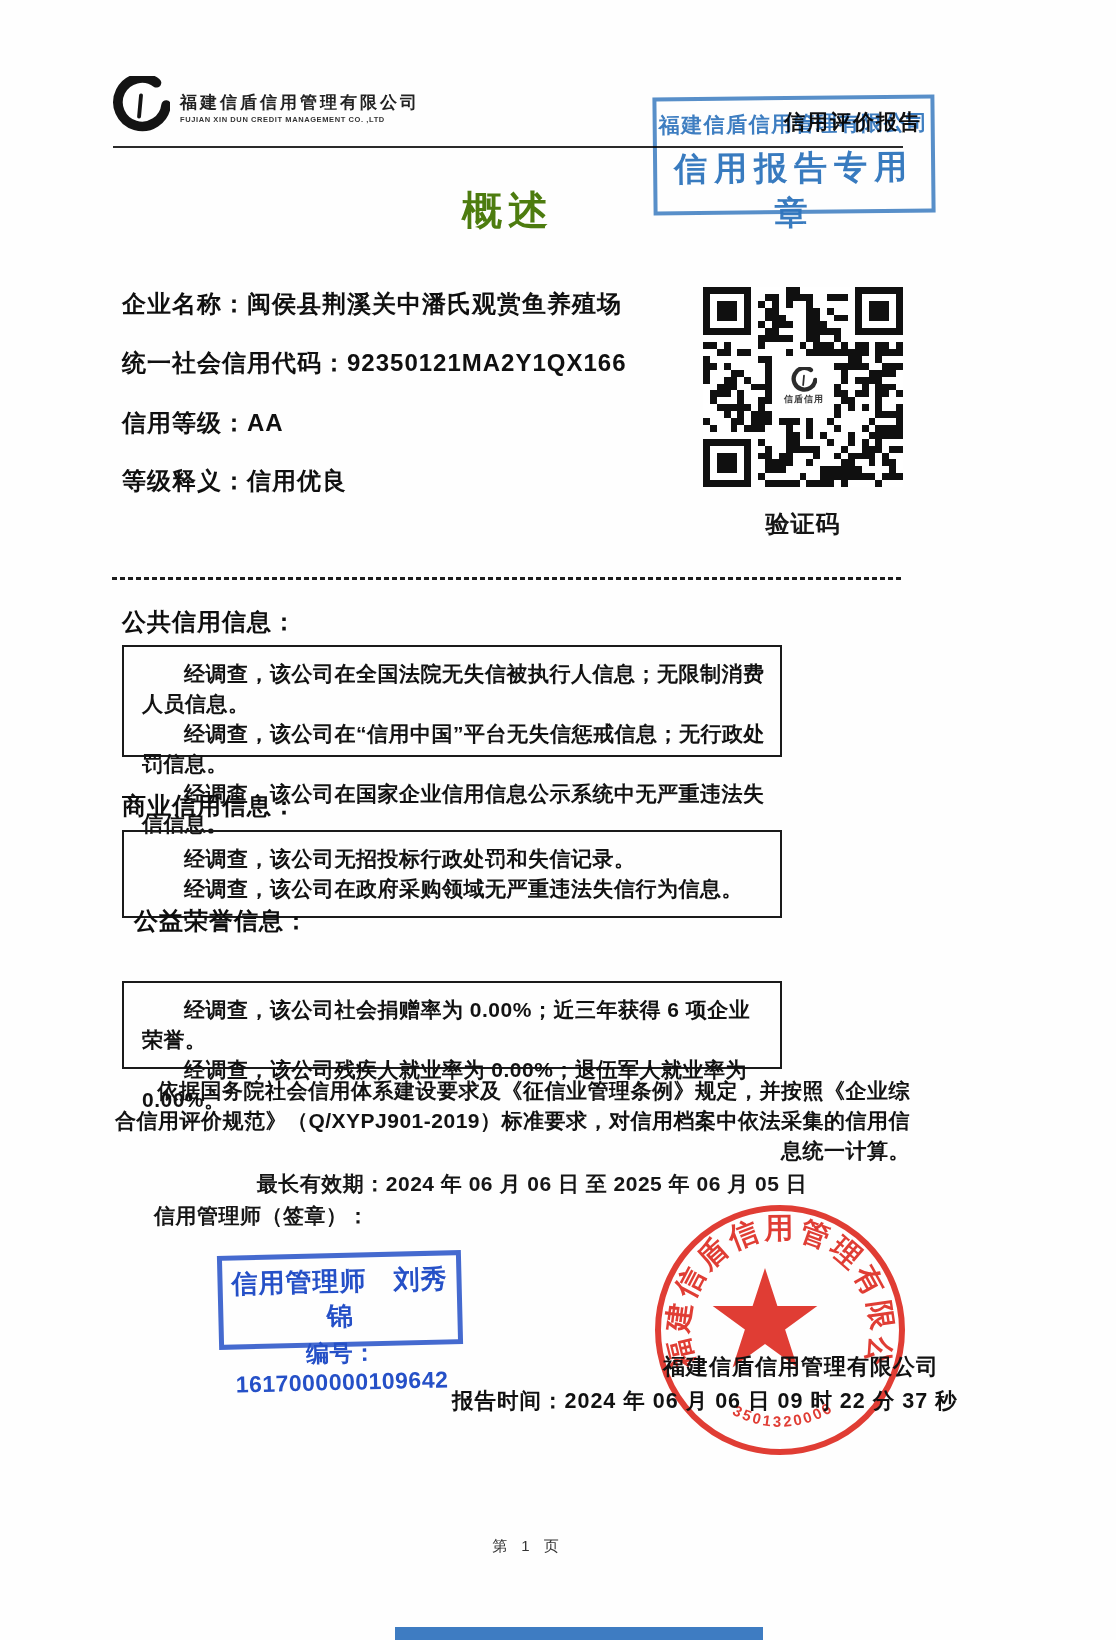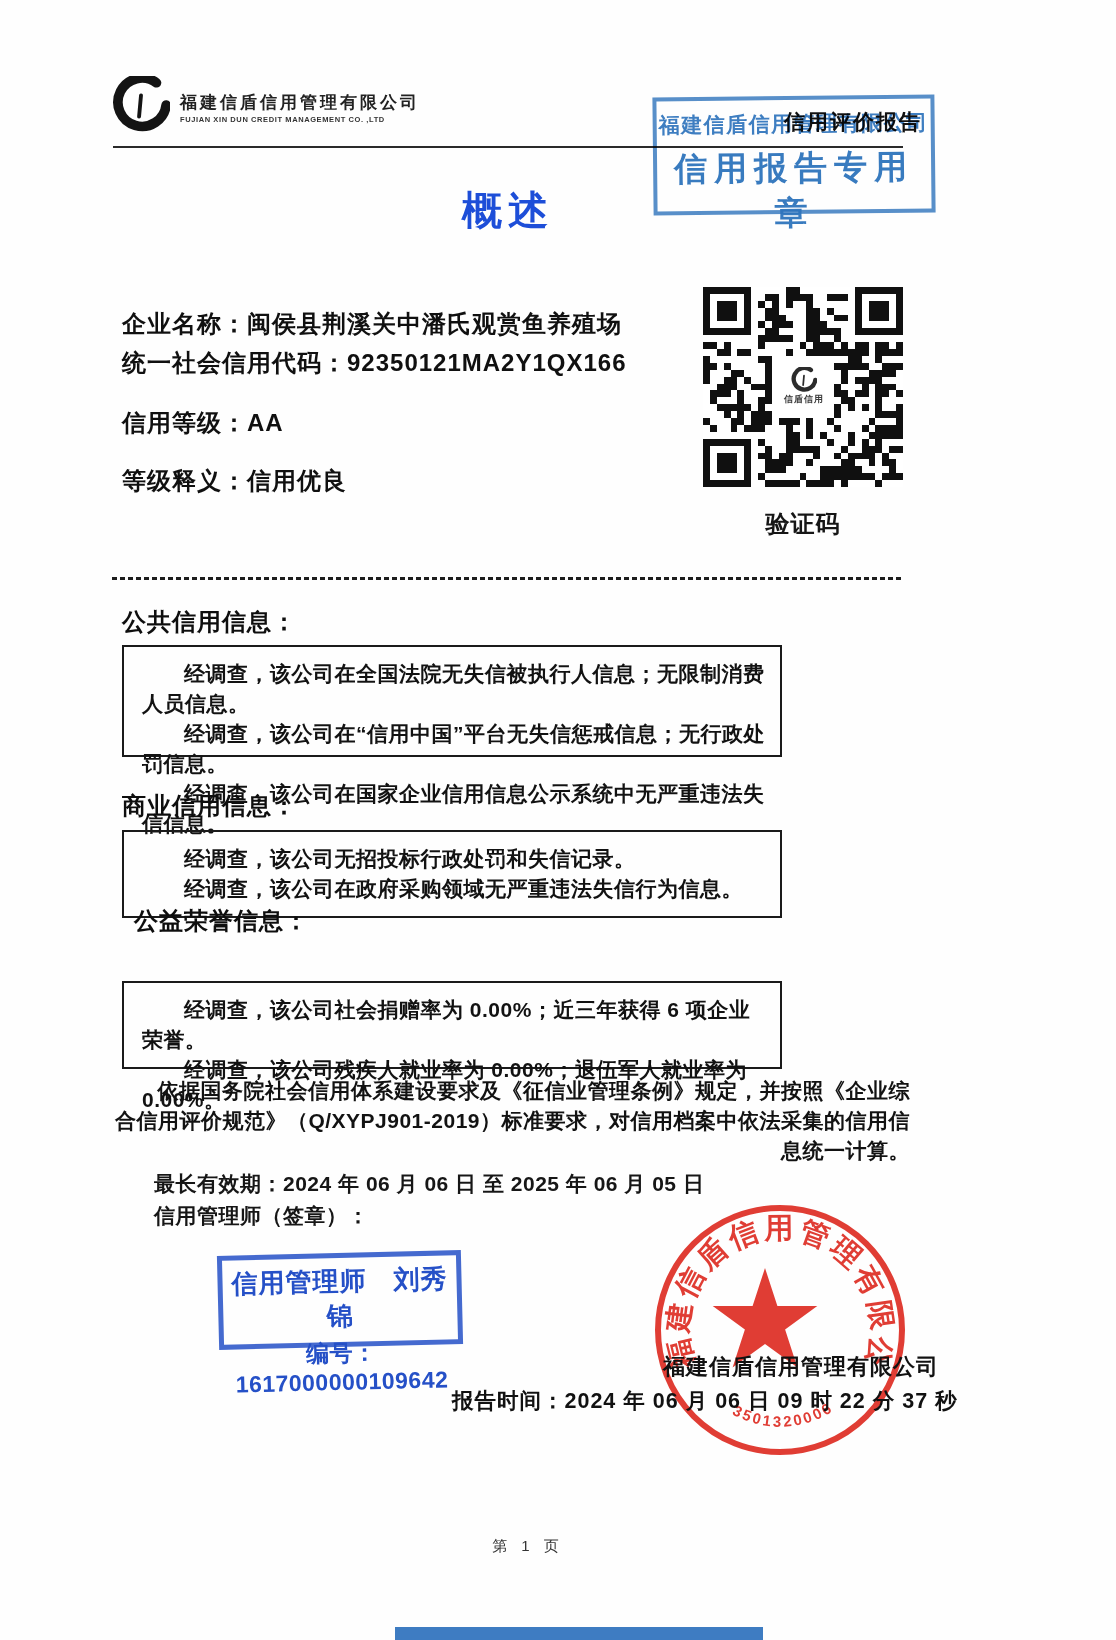--- a/index.html
+++ b/index.html
@@ -32,7 +32,7 @@
   .report-stamp .l1{font-size:21px;font-weight:bold;letter-spacing:1.5px;margin-top:10px;opacity:.92;}
   .report-stamp .l2{font-size:33px;font-weight:bold;letter-spacing:7px;margin-top:8px;opacity:.95;}
 
-  .page-title{left:0;top:183px;width:1016px;text-align:center;font-size:40px;font-weight:bold;letter-spacing:6px;color:#1d4ed8;}
+  .page-title{left:0;top:183px;width:1016px;text-align:center;font-size:40px;font-weight:bold;letter-spacing:6px;color:#4d7c0f;}
 
   
   .field{left:122px;font-size:24px;font-weight:bold;letter-spacing:1px;color:#101010;}

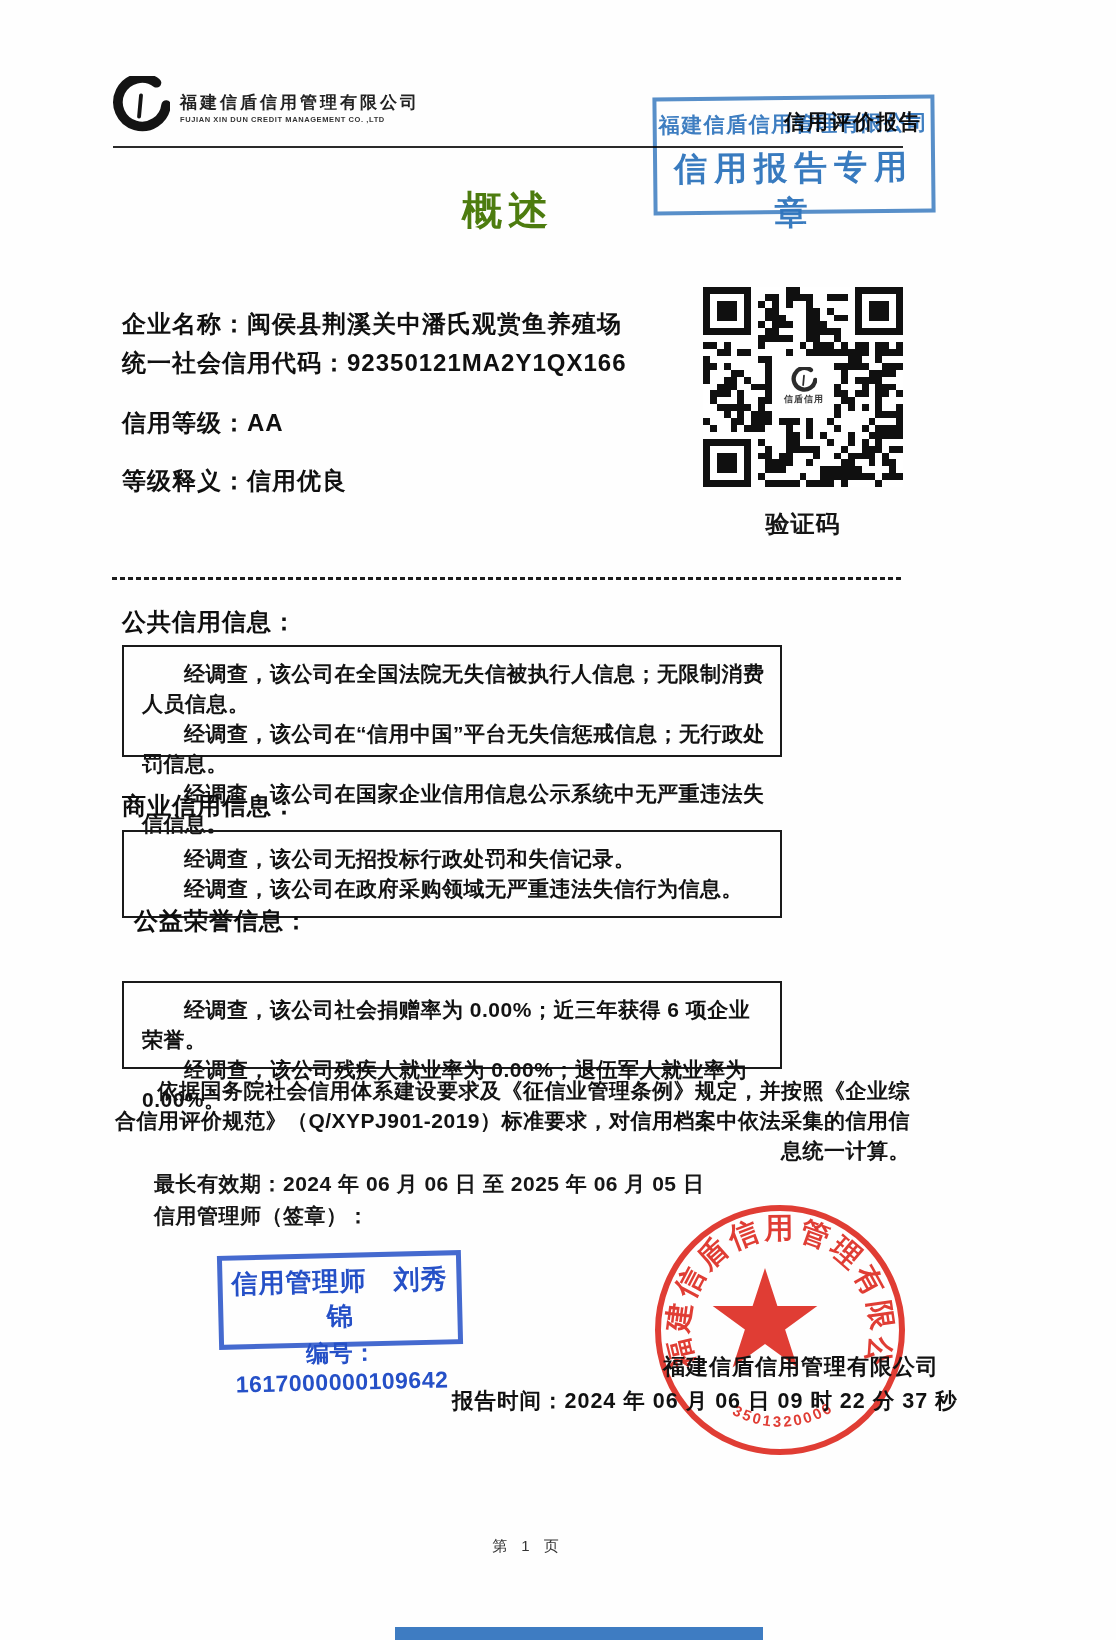--- a/index.html
+++ b/index.html
@@ -36,7 +36,7 @@
 
   
   .field{left:122px;font-size:24px;font-weight:bold;letter-spacing:1px;color:#101010;}
-  .f0{top:288px;margin-top:20px;} .f1{top:347px;} .f2{top:407px;} .f3{top:465px;}
+  .f0{top:288px;} .f1{top:347px;} .f2{top:407px;} .f3{top:465px;}
 
   
   .qr-box{left:703px;top:287px;width:200px;height:200px;background:#fff;}

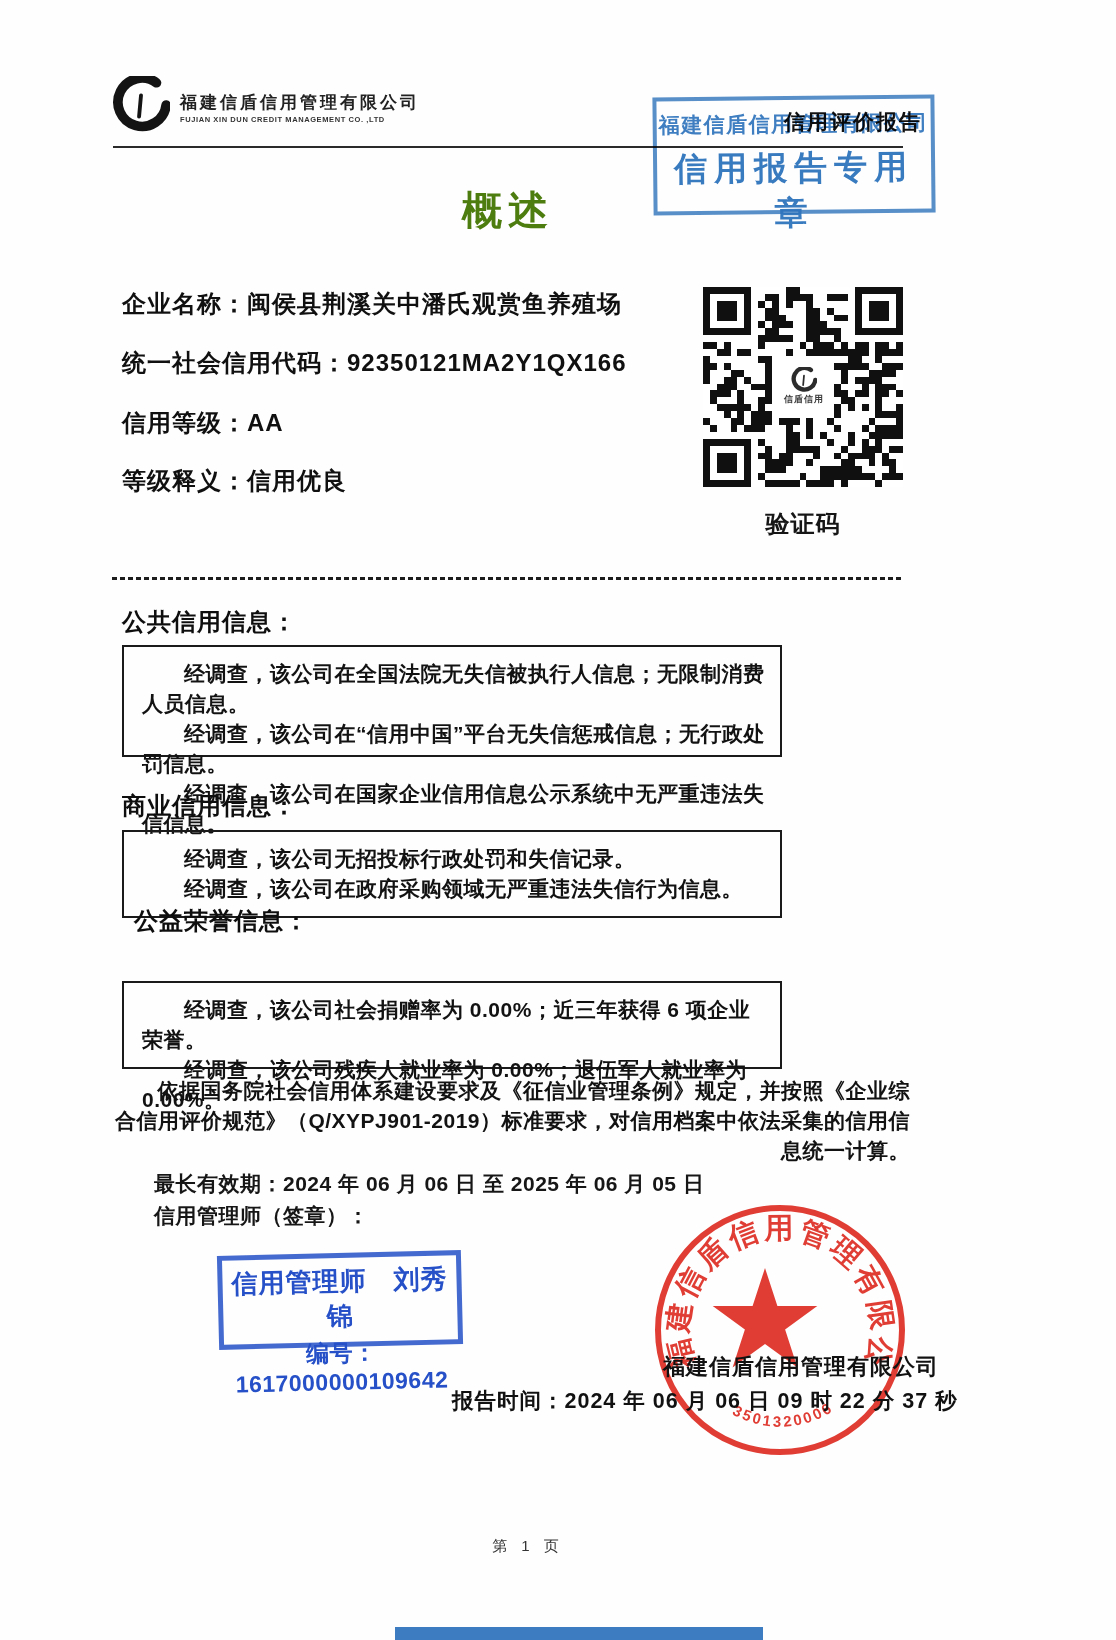--- a/index.html
+++ b/index.html
@@ -64,7 +64,7 @@
   .info-box p{margin:0;font-size:21px;font-weight:bold;line-height:30px;text-indent:2em;letter-spacing:.5px;color:#121212;}
 
   .legal{left:112px;top:1076px;width:798px;font-size:21px;font-weight:bold;line-height:30px;text-indent:2em;letter-spacing:.5px;margin:0;color:#121212;text-align:right;}
-  .validity{left:112px;top:1170px;width:798px;font-size:21px;font-weight:bold;text-indent:2em;letter-spacing:.5px;margin:0;}
+  .validity{left:112px;top:1170px;width:798px;font-size:21px;font-weight:bold;text-indent:2em;letter-spacing:.5px;margin:0;text-align:center;}
   .manager-label{left:112px;top:1202px;width:798px;font-size:21px;font-weight:bold;text-indent:2em;letter-spacing:.5px;margin:0;}
 
   

